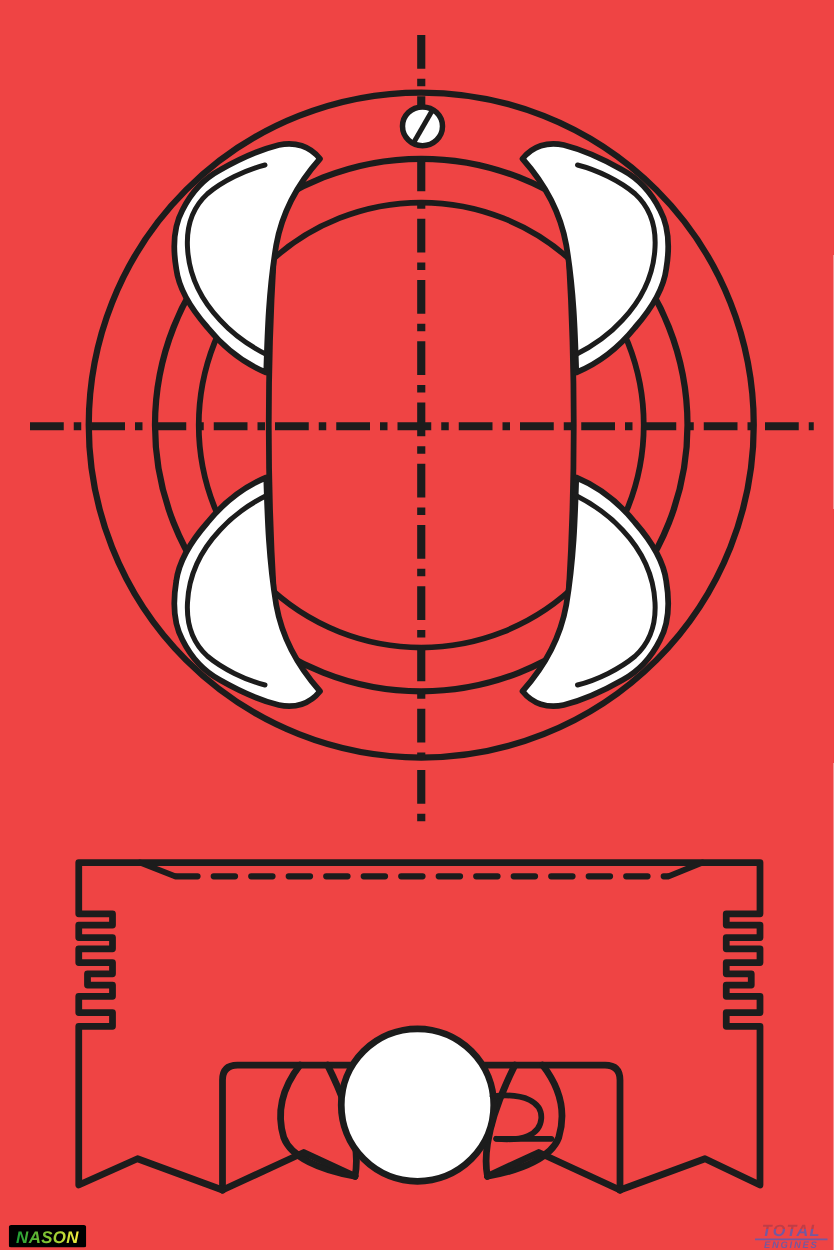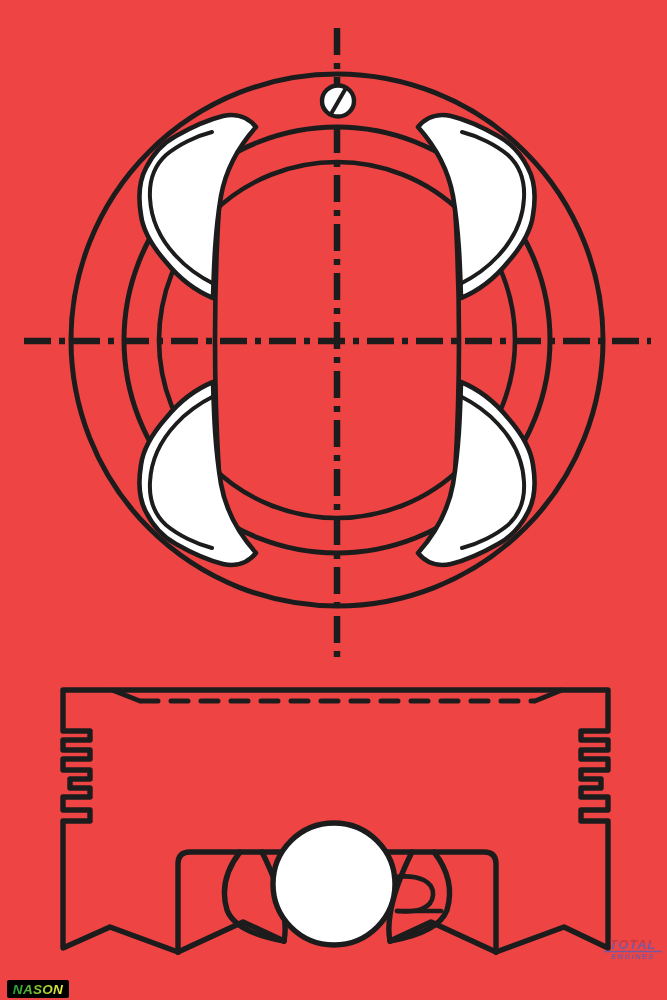--- a/index.html
+++ b/index.html
@@ -8,7 +8,7 @@
   .drawing{position:absolute;left:0;top:0;}
   .logo{position:absolute;}
   .logo-nason{left:7px;top:980px;width:62px;height:18px;}
-  .logo-total{left:600px;top:938px;width:66px;height:22px;}
+  .logo-total{left:600px;top:978px;width:66px;height:22px;}
 </style>
 </head>
 <body>

